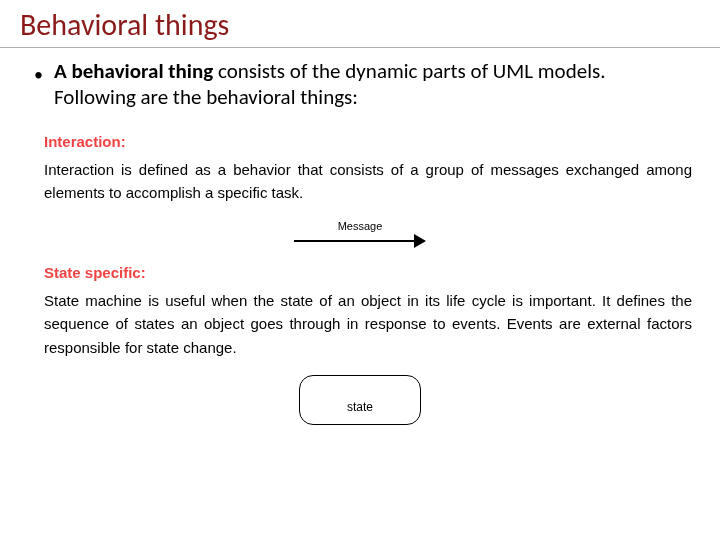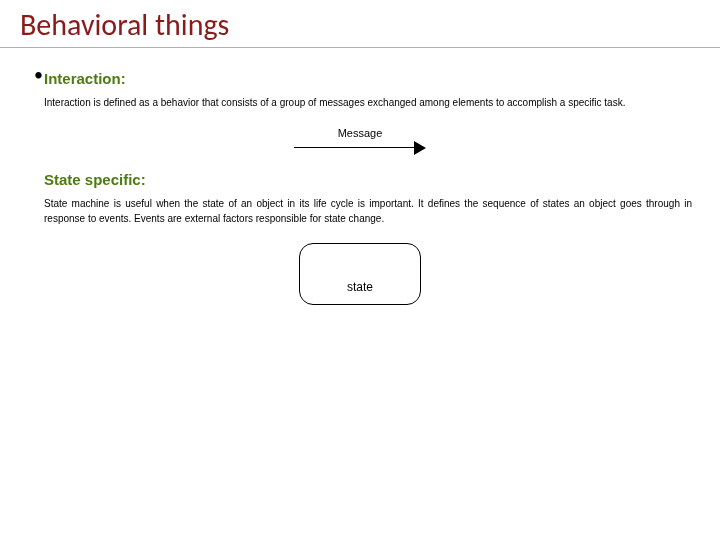--- a/index.html
+++ b/index.html
@@ -115,6 +115,9 @@
 
 <div class="bullet-block">
   <span class="bullet-marker">•</span>
+  <div class="bullet-text">
+    <span class="bold">A behavioral thing</span><span> consists of the dynamic parts of UML models. Following are the behavioral things:</span>
+  </div>
 </div>
 
 <div class="section-head">Interaction:</div>

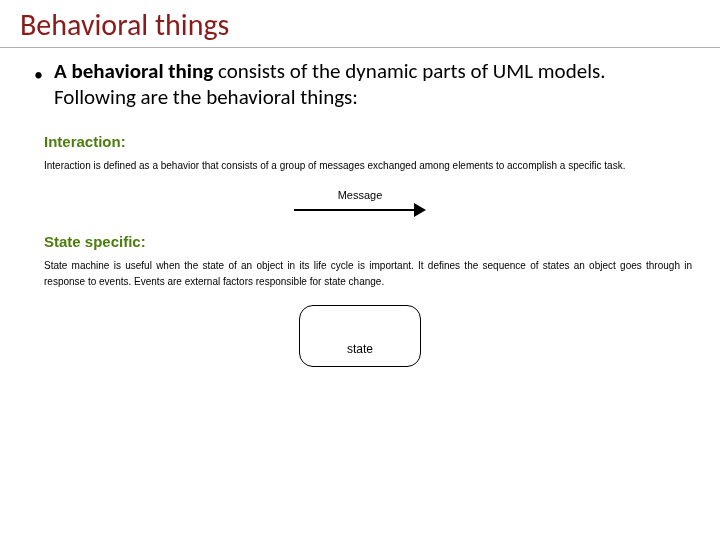--- a/index.html
+++ b/index.html
@@ -41,7 +41,7 @@
     font-family: Verdana, Arial, sans-serif;
     font-weight: 700;
     font-size: 15px;
-    color: #4d7c0f;
+    color: #ef4444;
     padding: 2px 0 6px 44px;
   }
   .section-body {

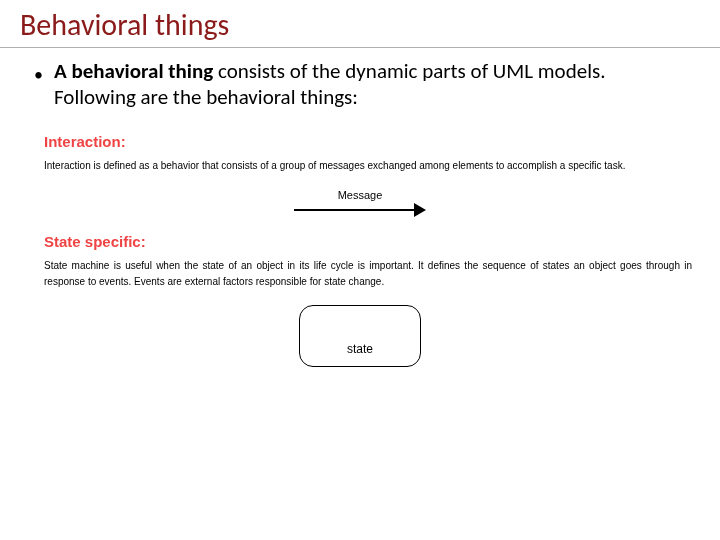--- a/index.html
+++ b/index.html
@@ -46,7 +46,7 @@
   }
   .section-body {
     font-family: Verdana, Arial, sans-serif;
-    font-size: 10px;
+    font-size: 15px;
     color: #000;
     padding: 2px 28px 10px 44px;
     line-height: 1.55;

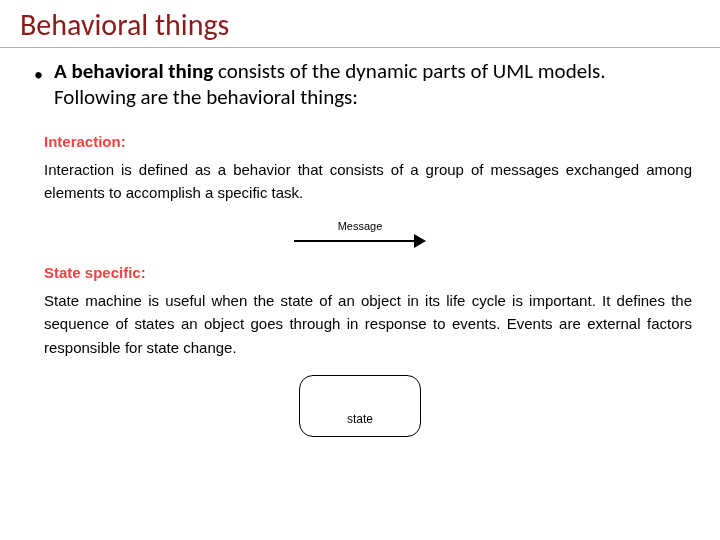--- a/index.html
+++ b/index.html
@@ -98,7 +98,7 @@
     border: 1.5px solid #000;
     border-radius: 14px;
     width: 122px;
-    height: 62px;
+    height: 50px;
     display: flex;
     align-items: flex-end;
     justify-content: center;

